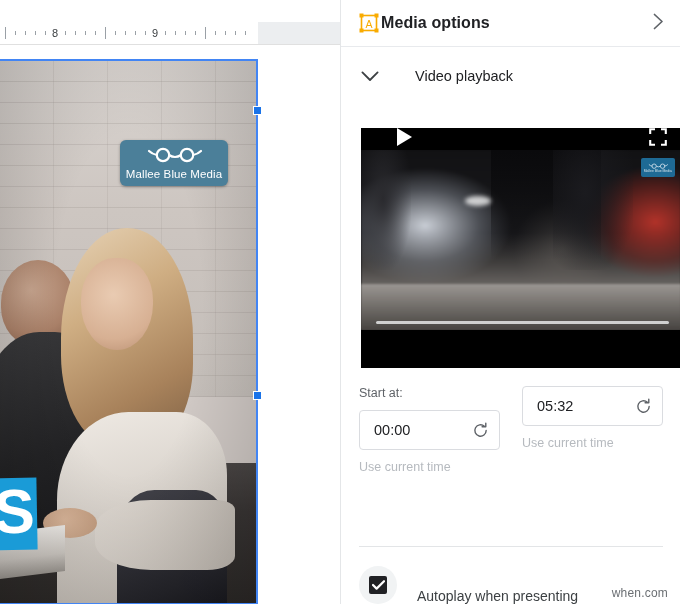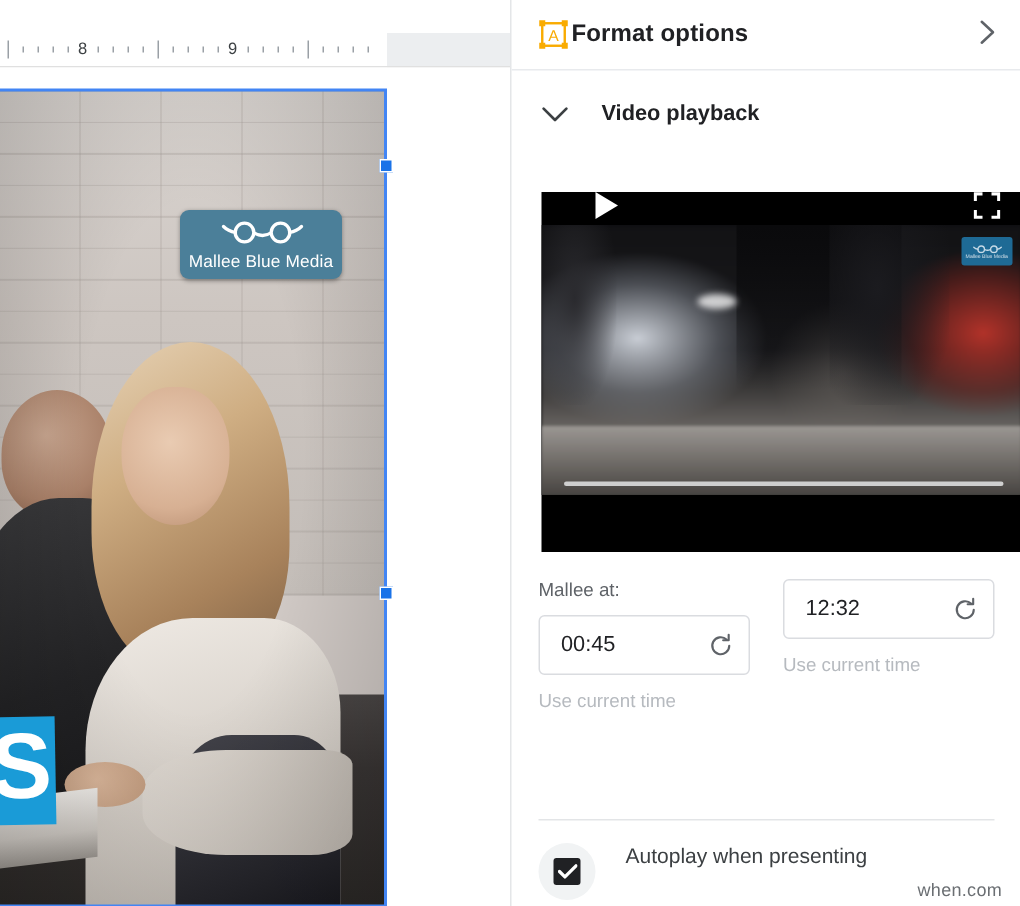--- a/index.html
+++ b/index.html
@@ -585,7 +585,7 @@
           <text x="10" y="14.5" font-family="Liberation Sans, sans-serif" font-size="10.5" fill="#f9ab00" text-anchor="middle">A</text>
         </svg>
       </span>
-      <span class="title">Format options</span>
+      <span class="title">Media options</span>
       <span class="chev-right">
         <svg width="11" height="17" viewBox="0 0 11 17">
           <path d="M1.5 1.5 L9 8.5 L1.5 15.5" fill="none" stroke="#5f6368" stroke-width="1.7" stroke-linecap="round" stroke-linejoin="round"></path>

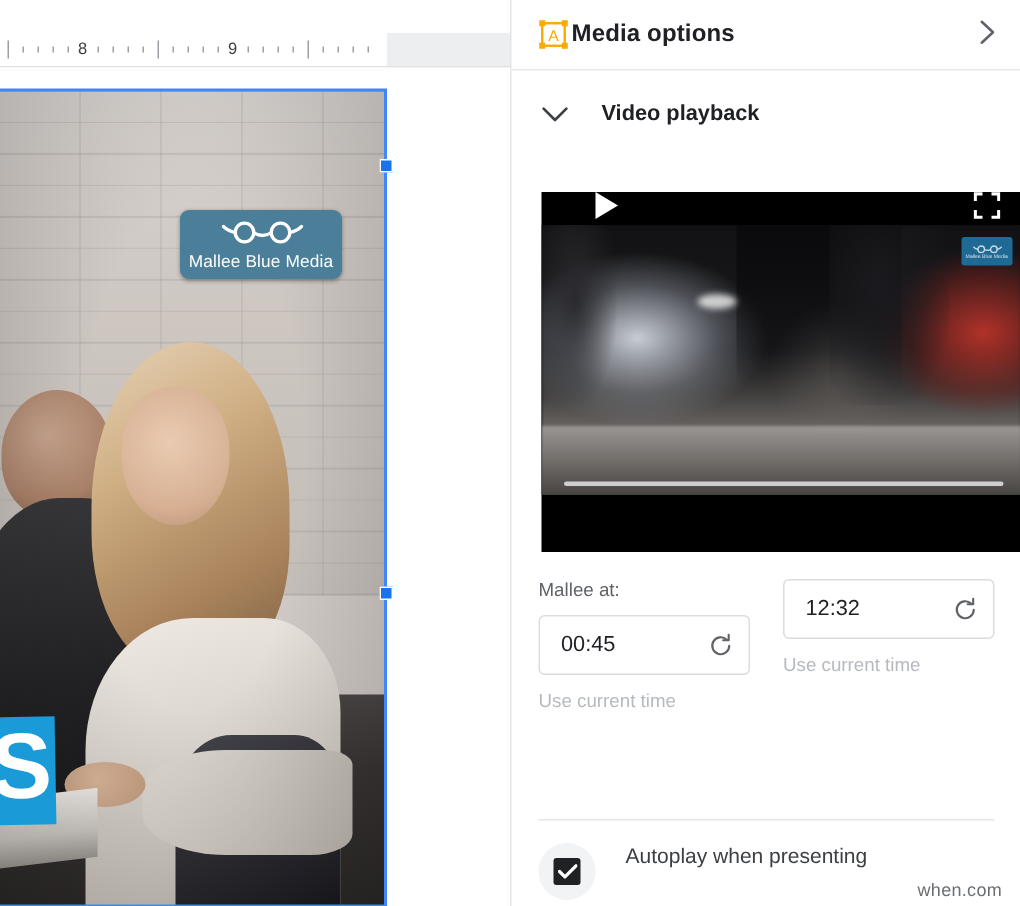--- a/index.html
+++ b/index.html
@@ -296,8 +296,8 @@
   .section-head .sec-title {
     font-size: 14.5px;
     color: #202124;
-    font-weight: 700;
-    margin-left: 20px;
+    font-weight: 400;
+    margin-left: 34px;
   }
 
   

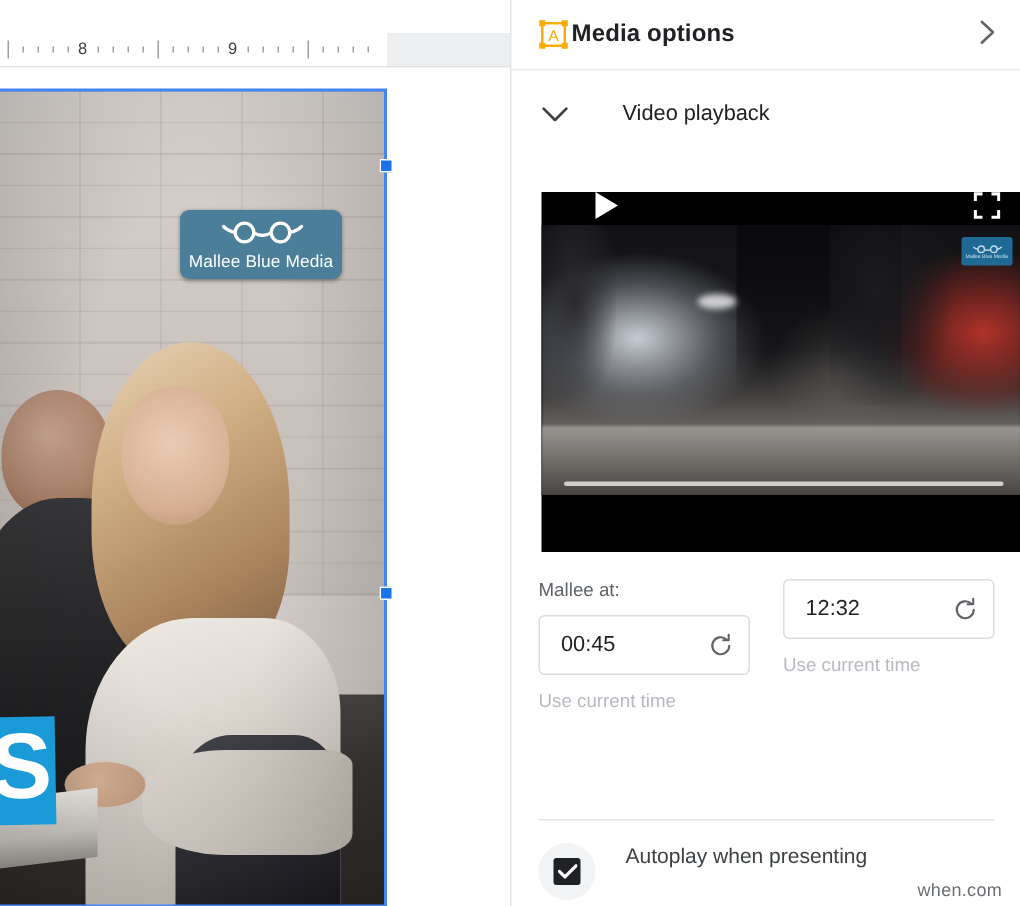--- a/index.html
+++ b/index.html
@@ -639,7 +639,7 @@
 
     <div class="time-row">
       <div class="time-col">
-        <span class="time-label">Mallee at:</span>
+        <span class="time-label">Start at:</span>
         <div class="time-input">
           <span class="val">00:45</span>
           <span class="refresh">

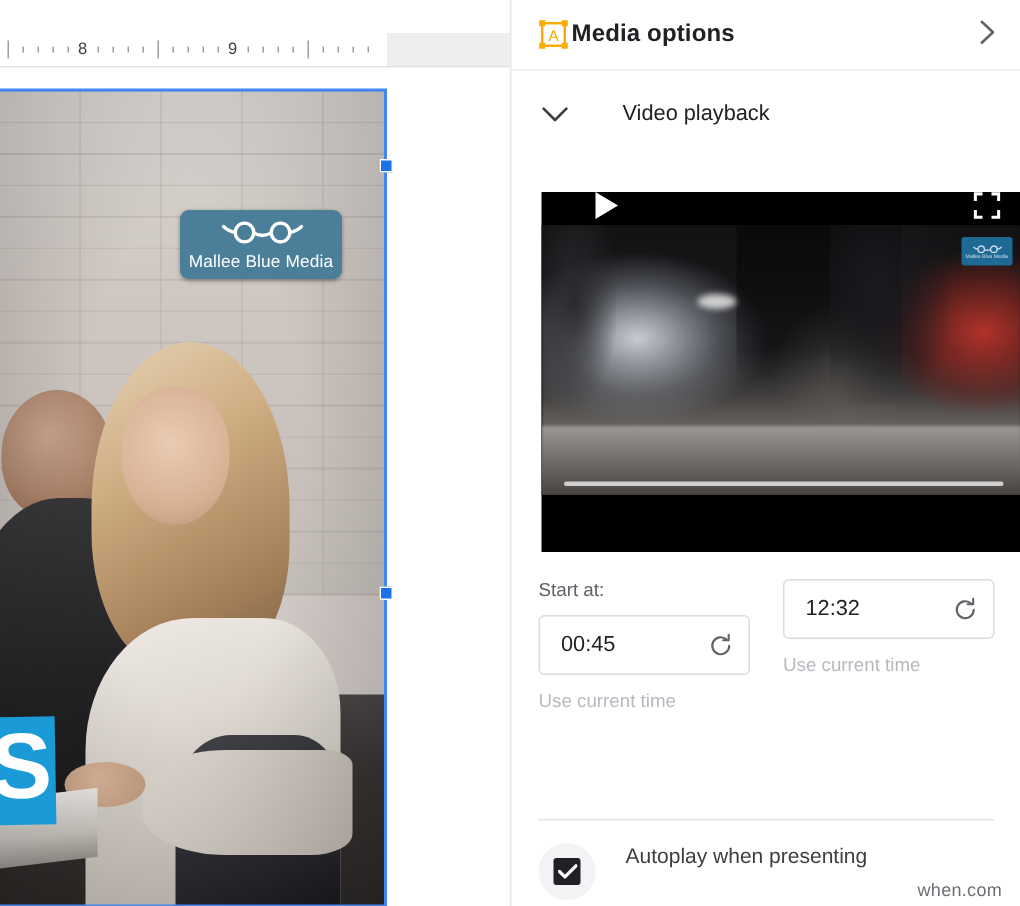--- a/index.html
+++ b/index.html
@@ -654,7 +654,7 @@
 
       <div class="time-col">
         <div class="time-input">
-          <span class="val">12:32</span>
+          <span class="val">05:32</span>
           <span class="refresh">
             <svg width="17" height="17" viewBox="0 0 18 18">
               <path d="M15 9 a6 6 0 1 1 -1.9 -4.4" fill="none" stroke="#5f6368" stroke-width="1.5" stroke-linecap="round"></path>

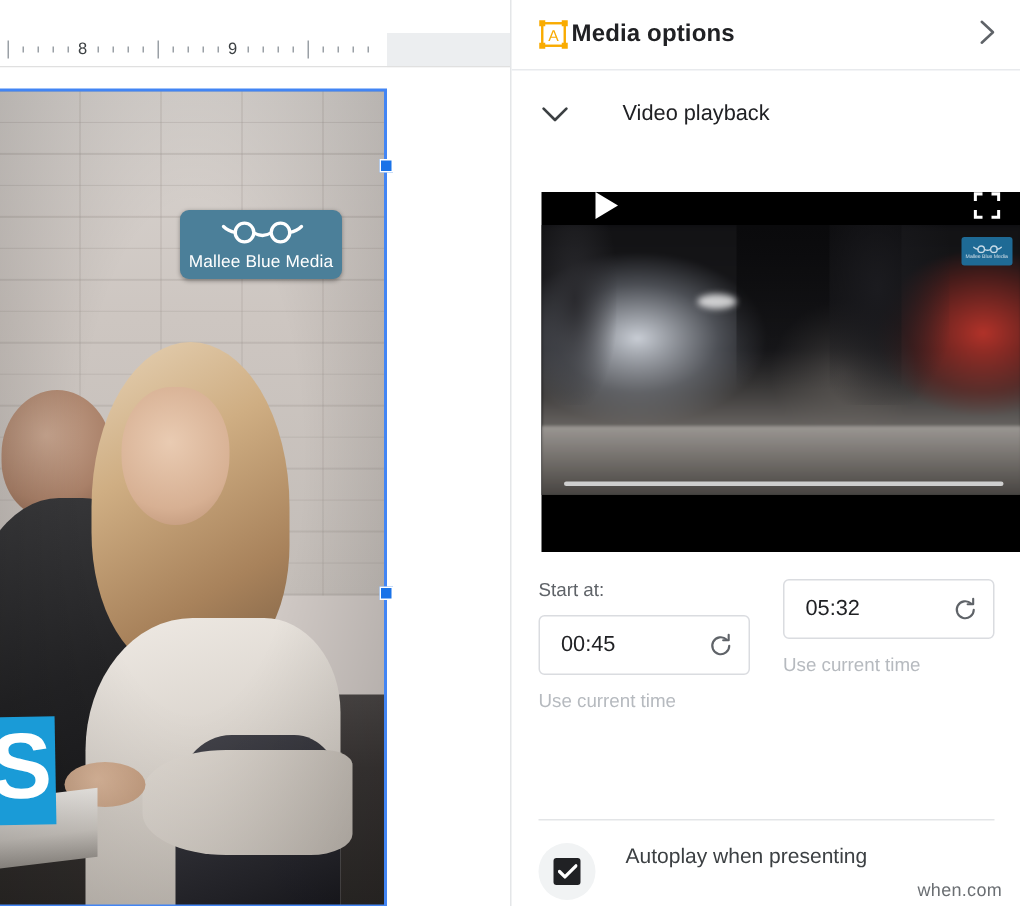--- a/index.html
+++ b/index.html
@@ -641,7 +641,7 @@
       <div class="time-col">
         <span class="time-label">Start at:</span>
         <div class="time-input">
-          <span class="val">00:45</span>
+          <span class="val">00:00</span>
           <span class="refresh">
             <svg width="17" height="17" viewBox="0 0 18 18">
               <path d="M15 9 a6 6 0 1 1 -1.9 -4.4" fill="none" stroke="#5f6368" stroke-width="1.5" stroke-linecap="round"></path>

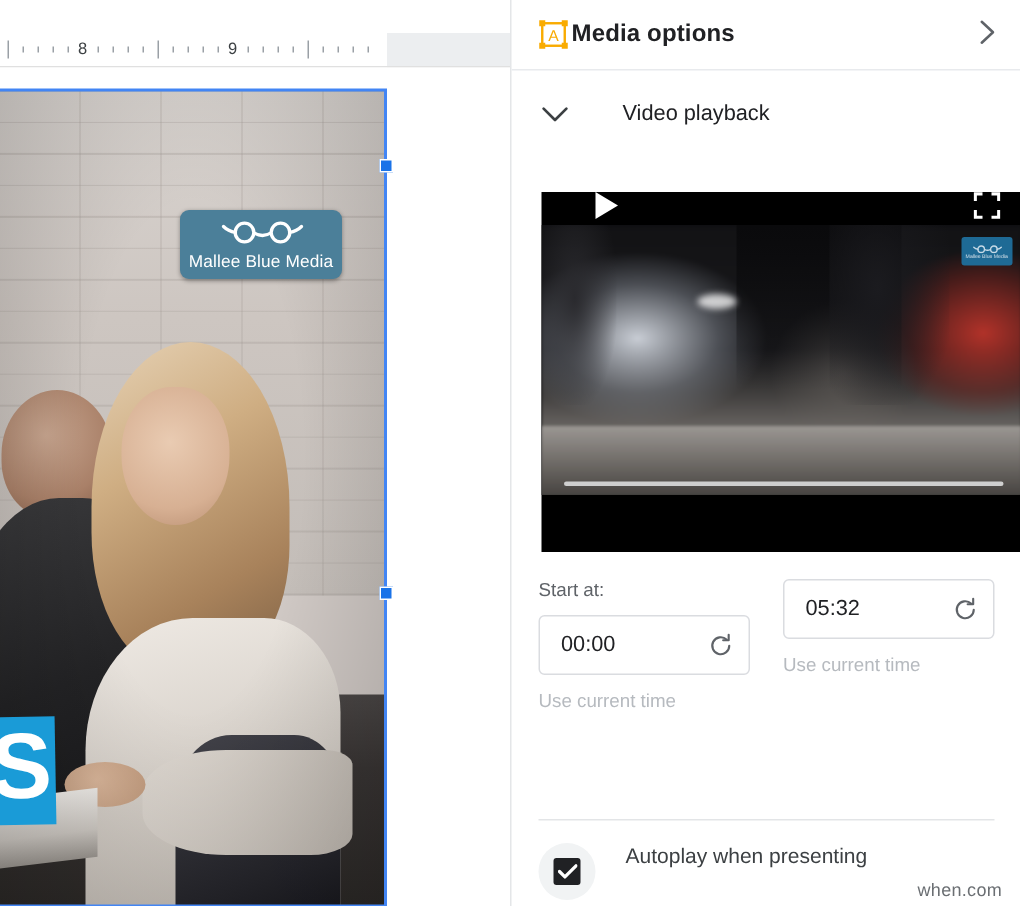--- a/index.html
+++ b/index.html
@@ -443,7 +443,7 @@
     top: 562px;
     width: 340px;
     display: flex;
-    align-items: flex-start;
+    align-items: flex-end;
     padding: 0 18px;
     box-sizing: border-box;
     height: 42px;

